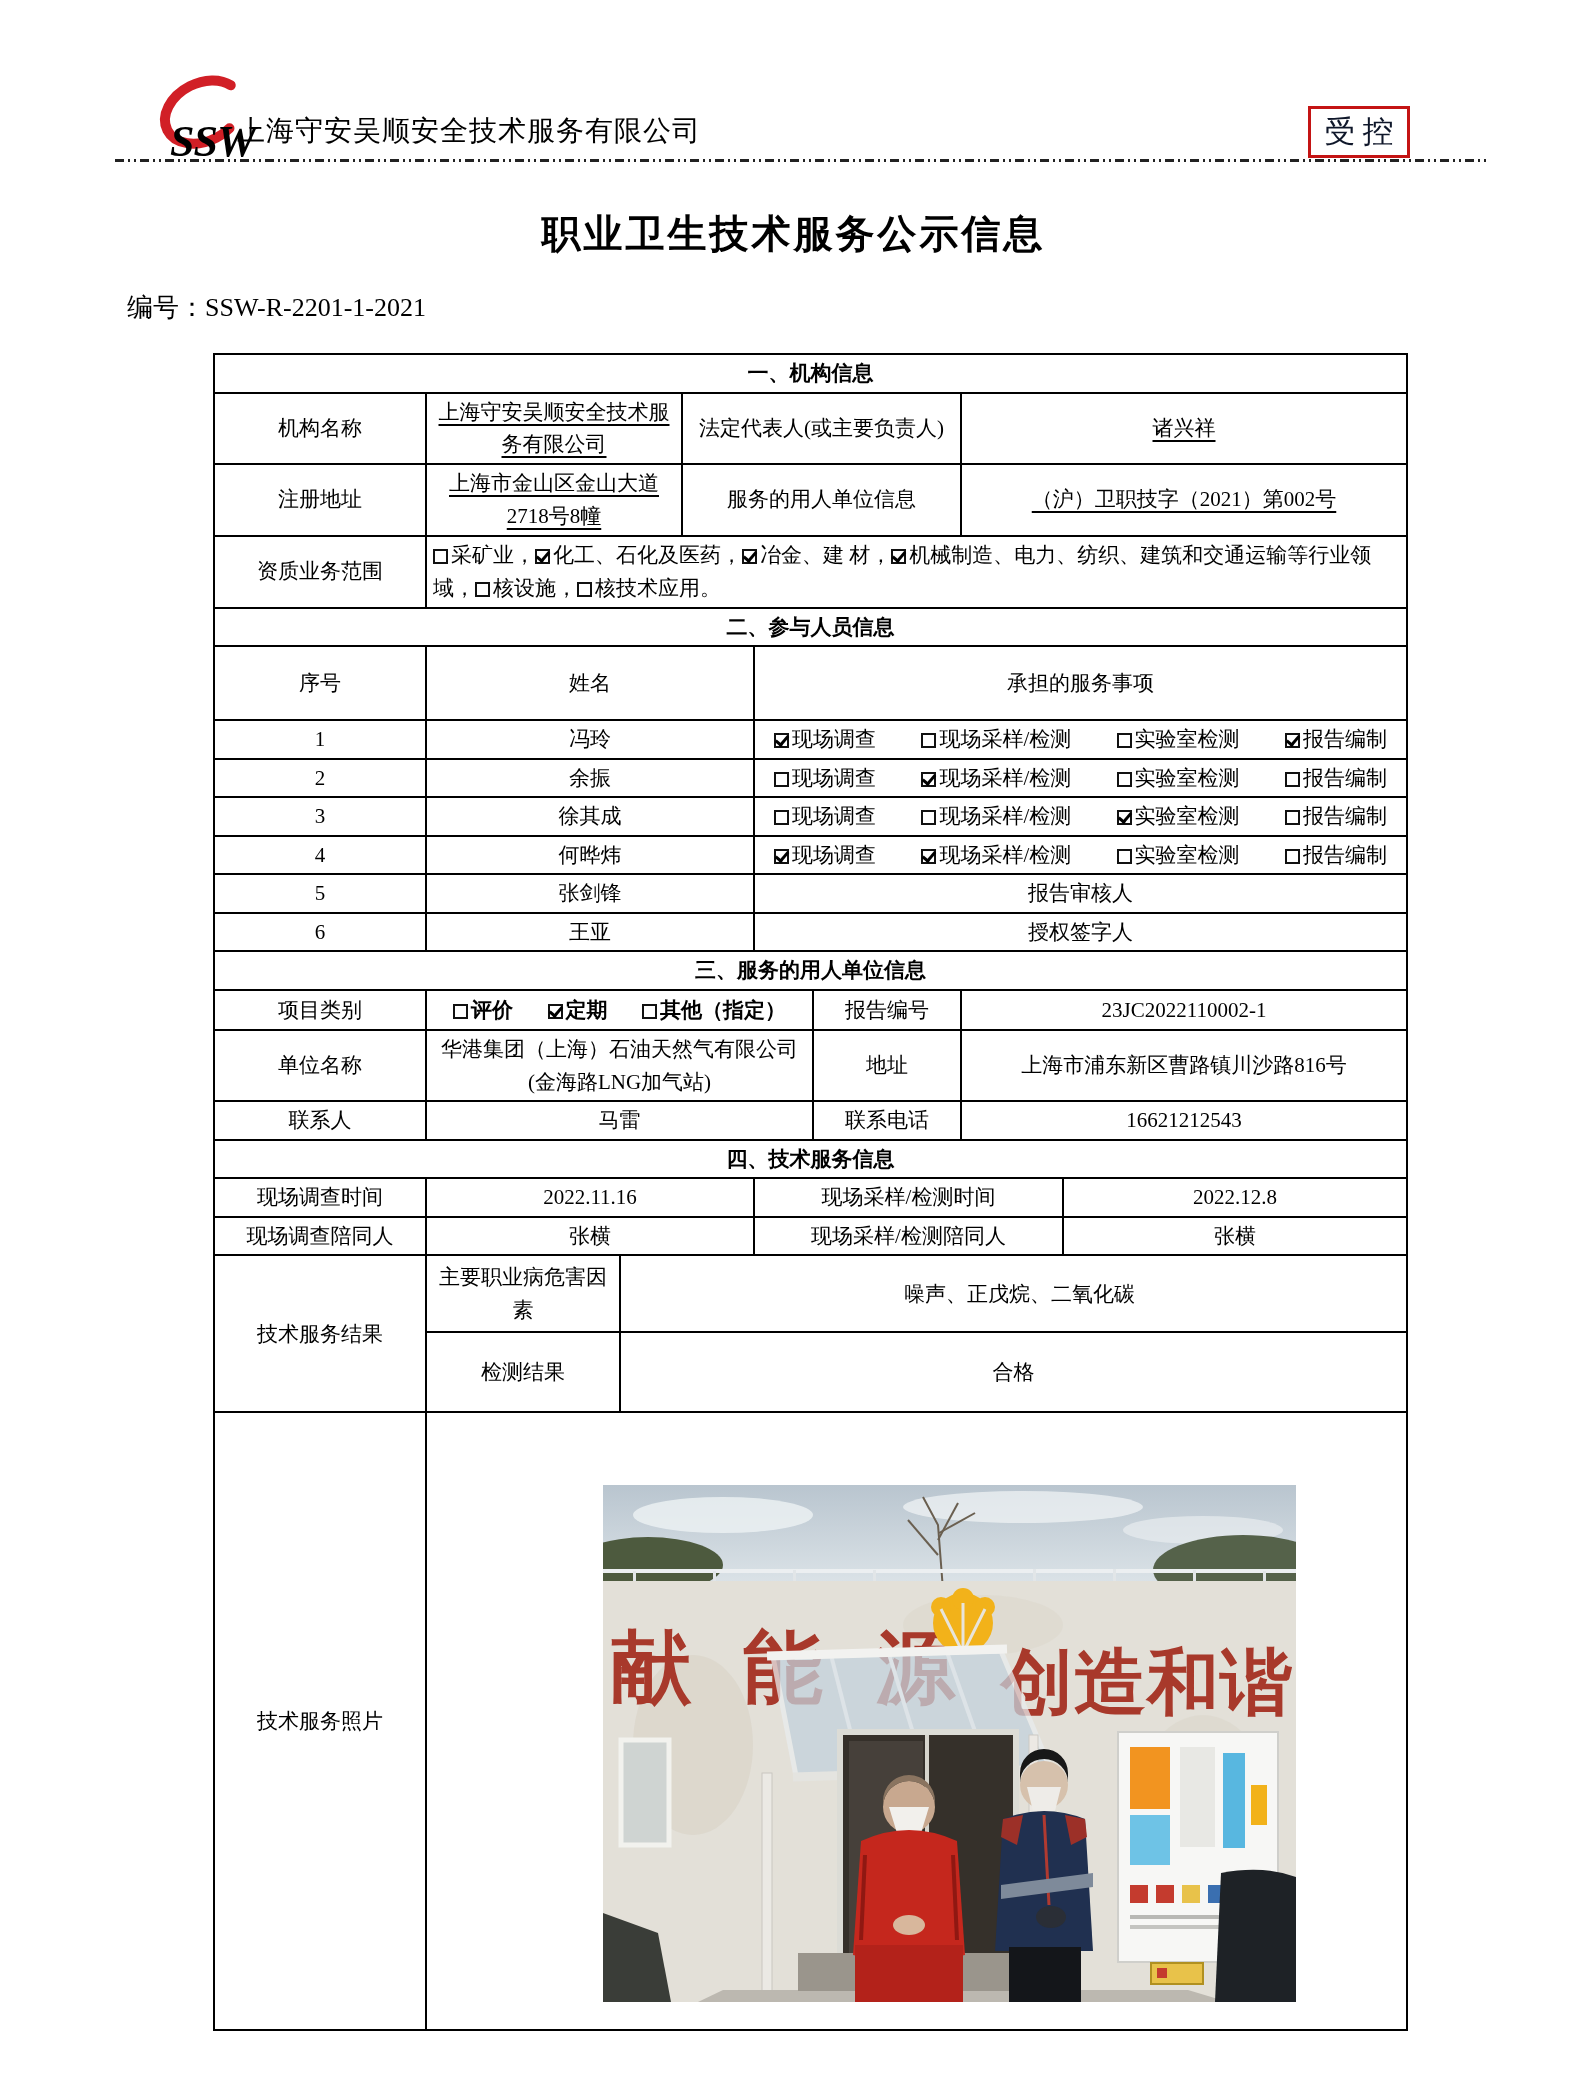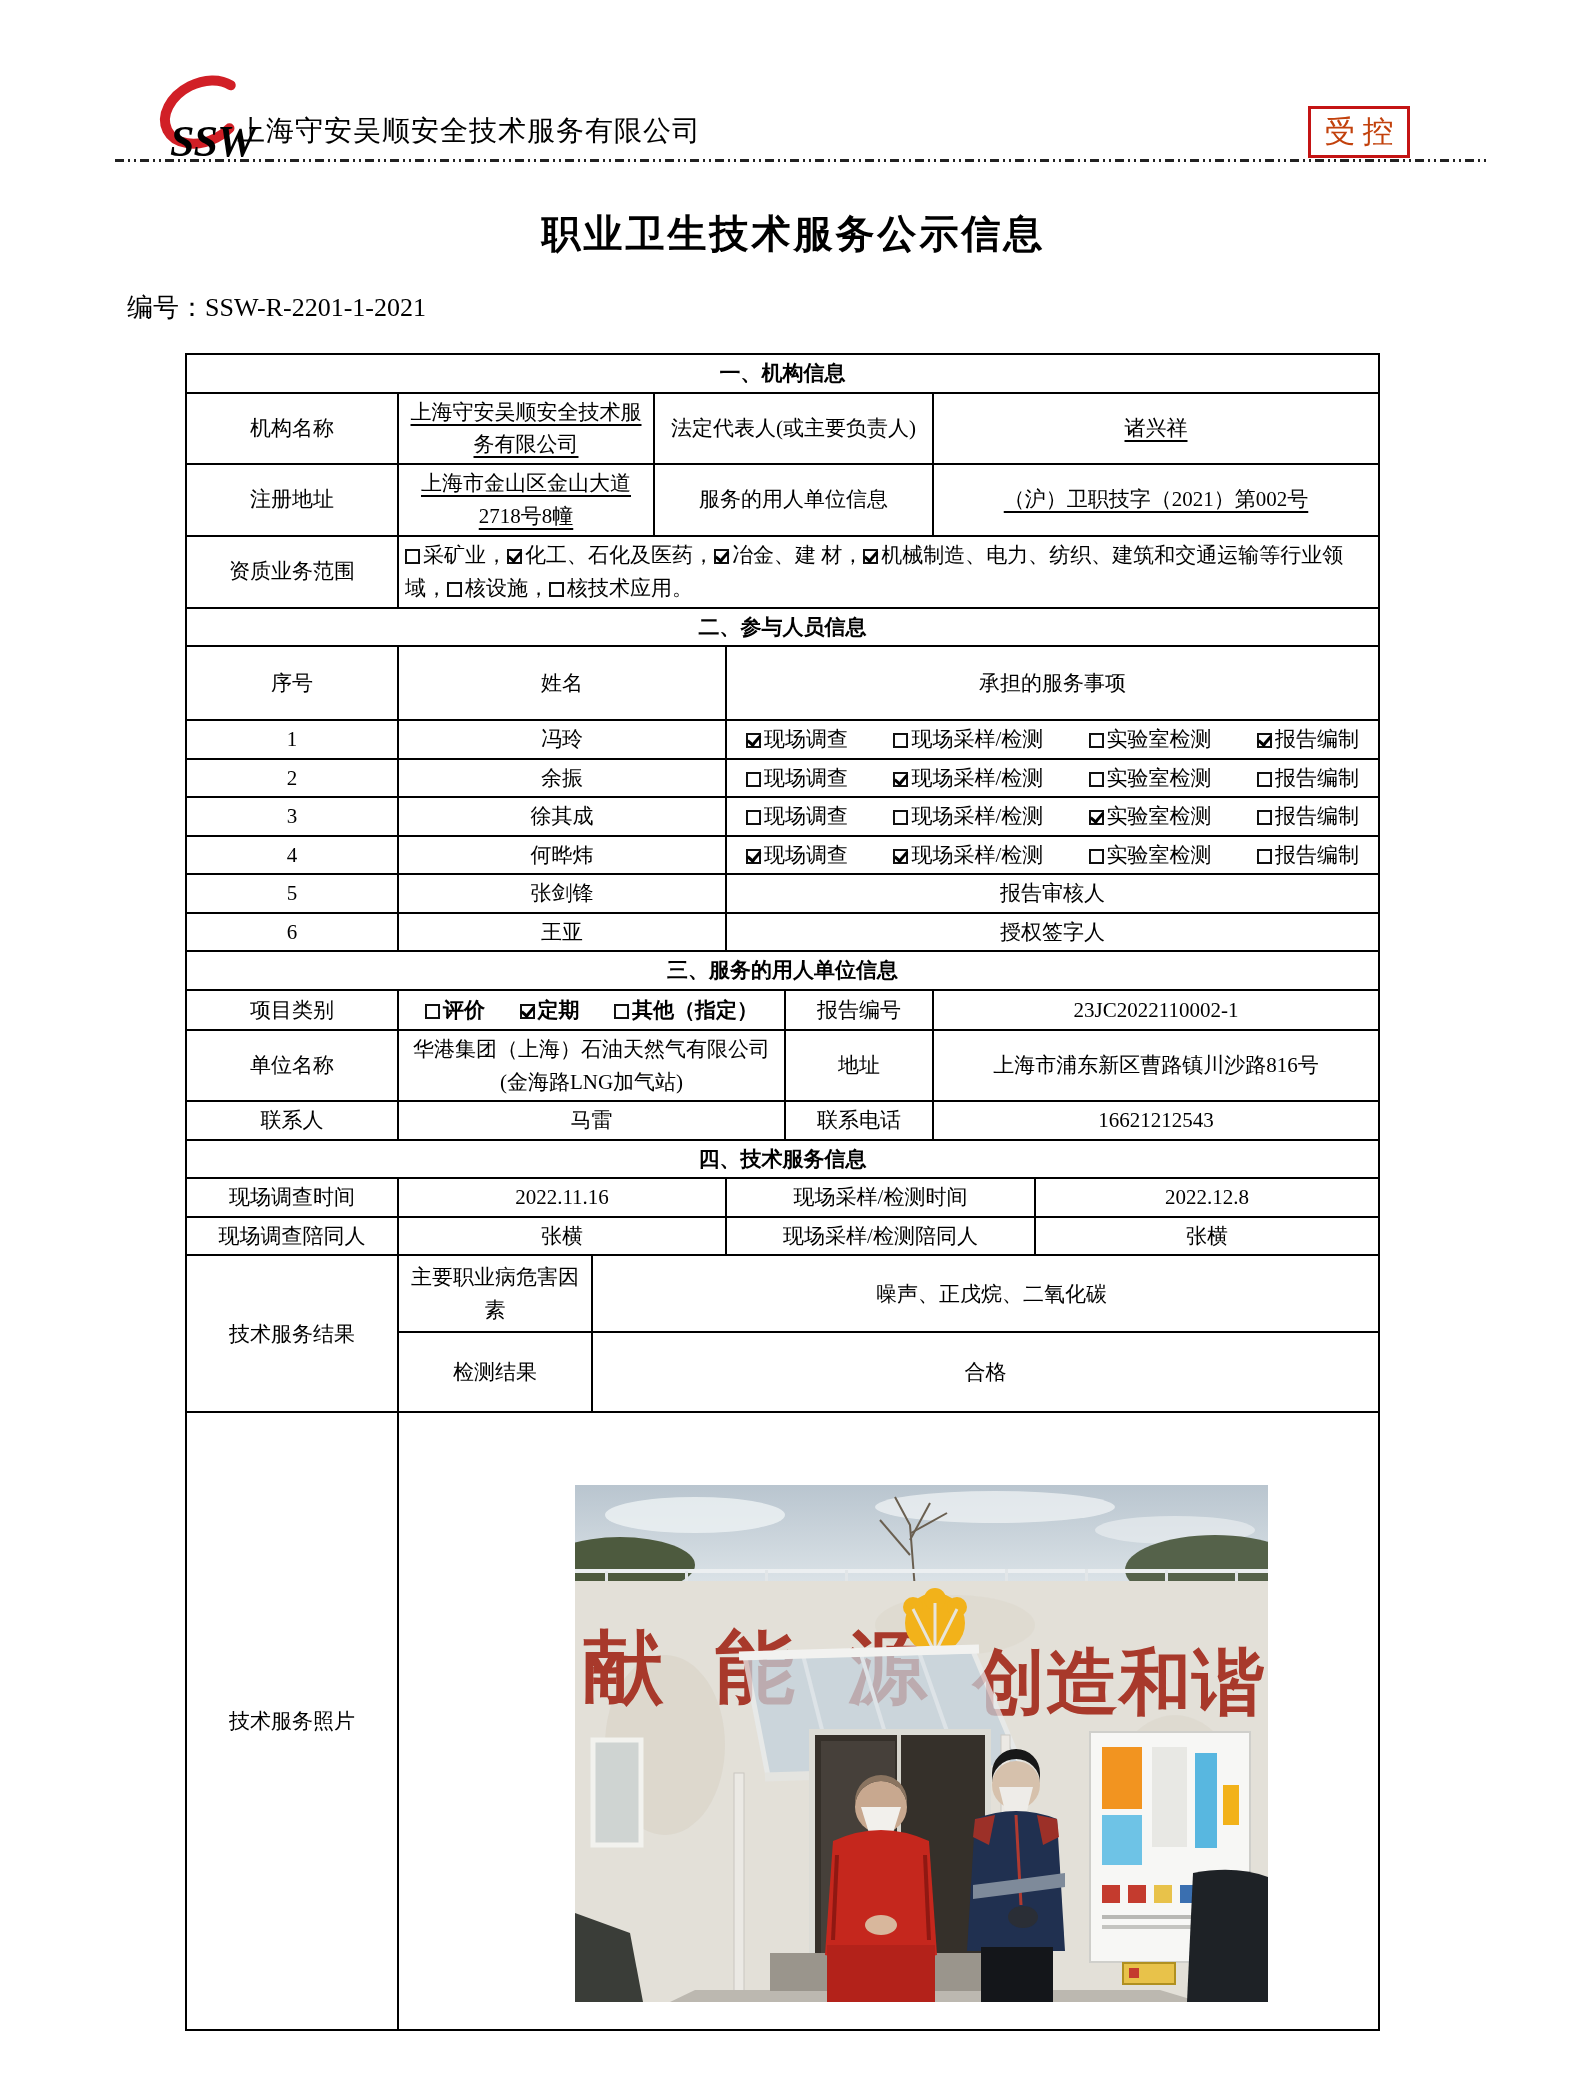--- a/index.html
+++ b/index.html
@@ -16,7 +16,7 @@
   .hdr-rule{position:absolute;left:115px;top:159px;width:1375px;height:3px;
     background:repeating-linear-gradient(90deg,#222 0 9px,transparent 9px 13px,#222 13px 15px,transparent 15px 19px,#222 19px 21px,transparent 21px 25px);}
   .stamp{position:absolute;left:1308px;top:106px;width:102px;height:52px;
-    border:3px solid #c41414;color:#c2410c;font-size:31px;letter-spacing:7px;
+    border:3px solid #c41414;color:#0f172a;font-size:31px;letter-spacing:7px;
     display:flex;align-items:center;justify-content:center;background:#fff;padding-left:7px;box-sizing:border-box;}
   
   .title{position:absolute;left:0;top:207px;width:100%;text-align:center;

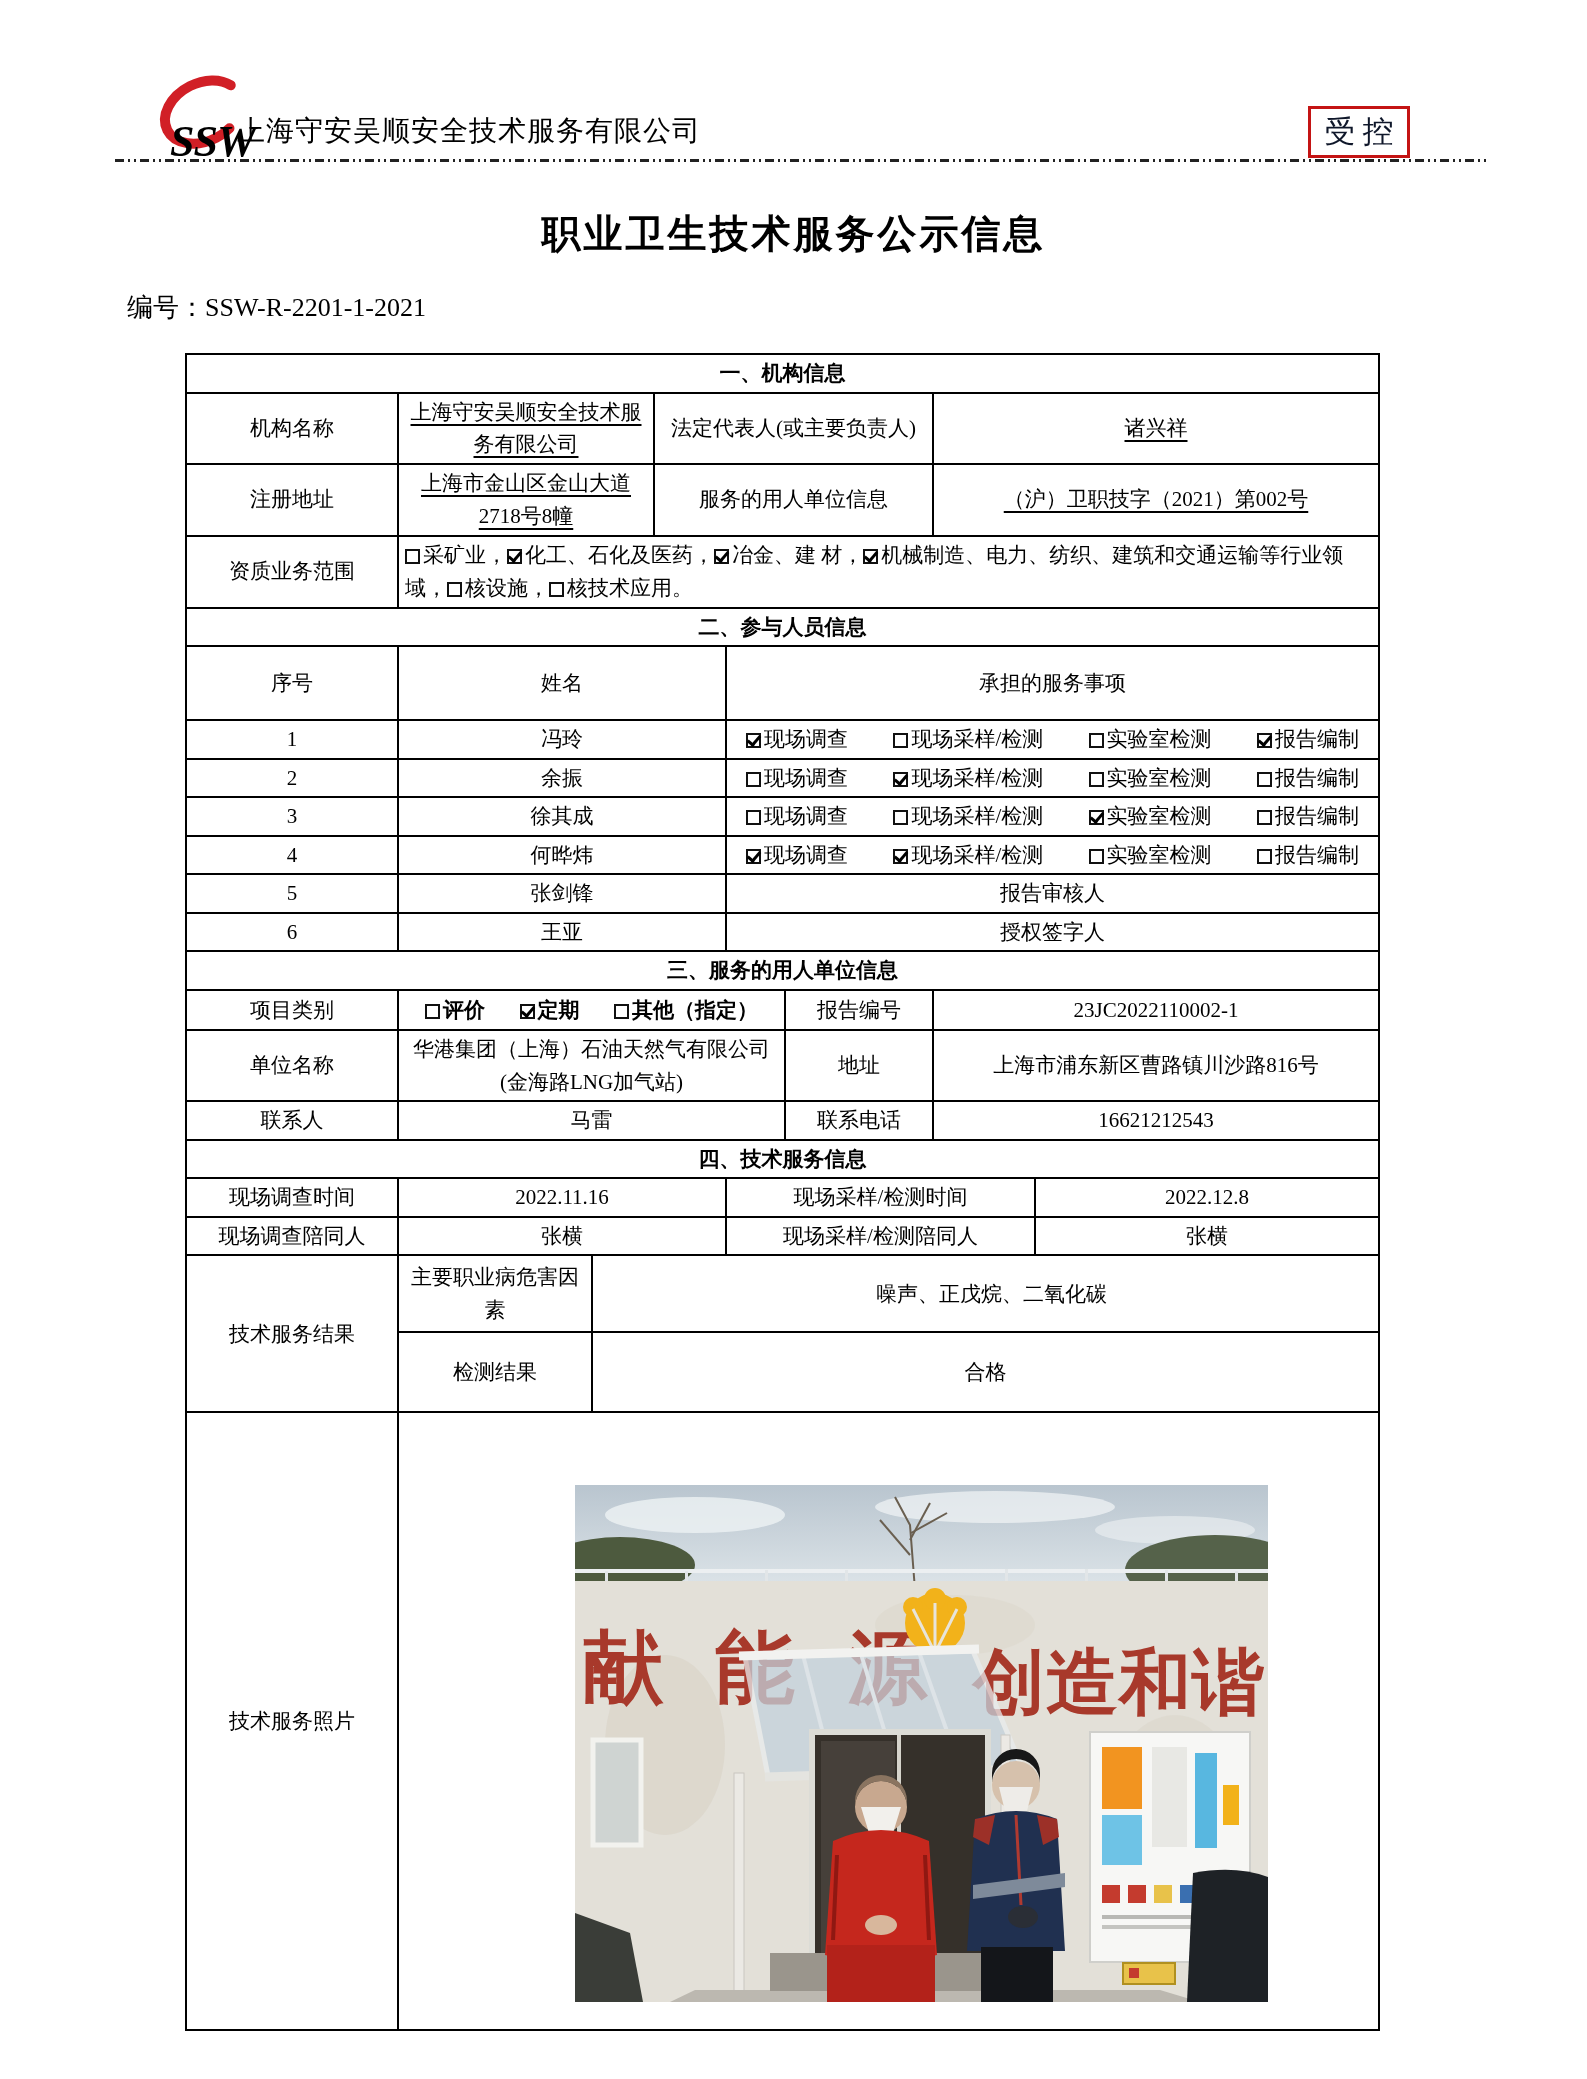--- a/index.html
+++ b/index.html
@@ -23,7 +23,7 @@
     font-size:39px;font-weight:bold;letter-spacing:3px;}
   .docno{position:absolute;left:127px;top:290px;font-size:26px;}
   
-  table.main{position:absolute;left:185px;top:353px;width:1193px;
+  table.main{position:absolute;left:213px;top:353px;width:1193px;
     border-collapse:collapse;table-layout:fixed;}
   table.main td{border:2px solid #000;font-size:21px;text-align:center;
     vertical-align:middle;padding:2px 6px;line-height:1.55;overflow:hidden;}

